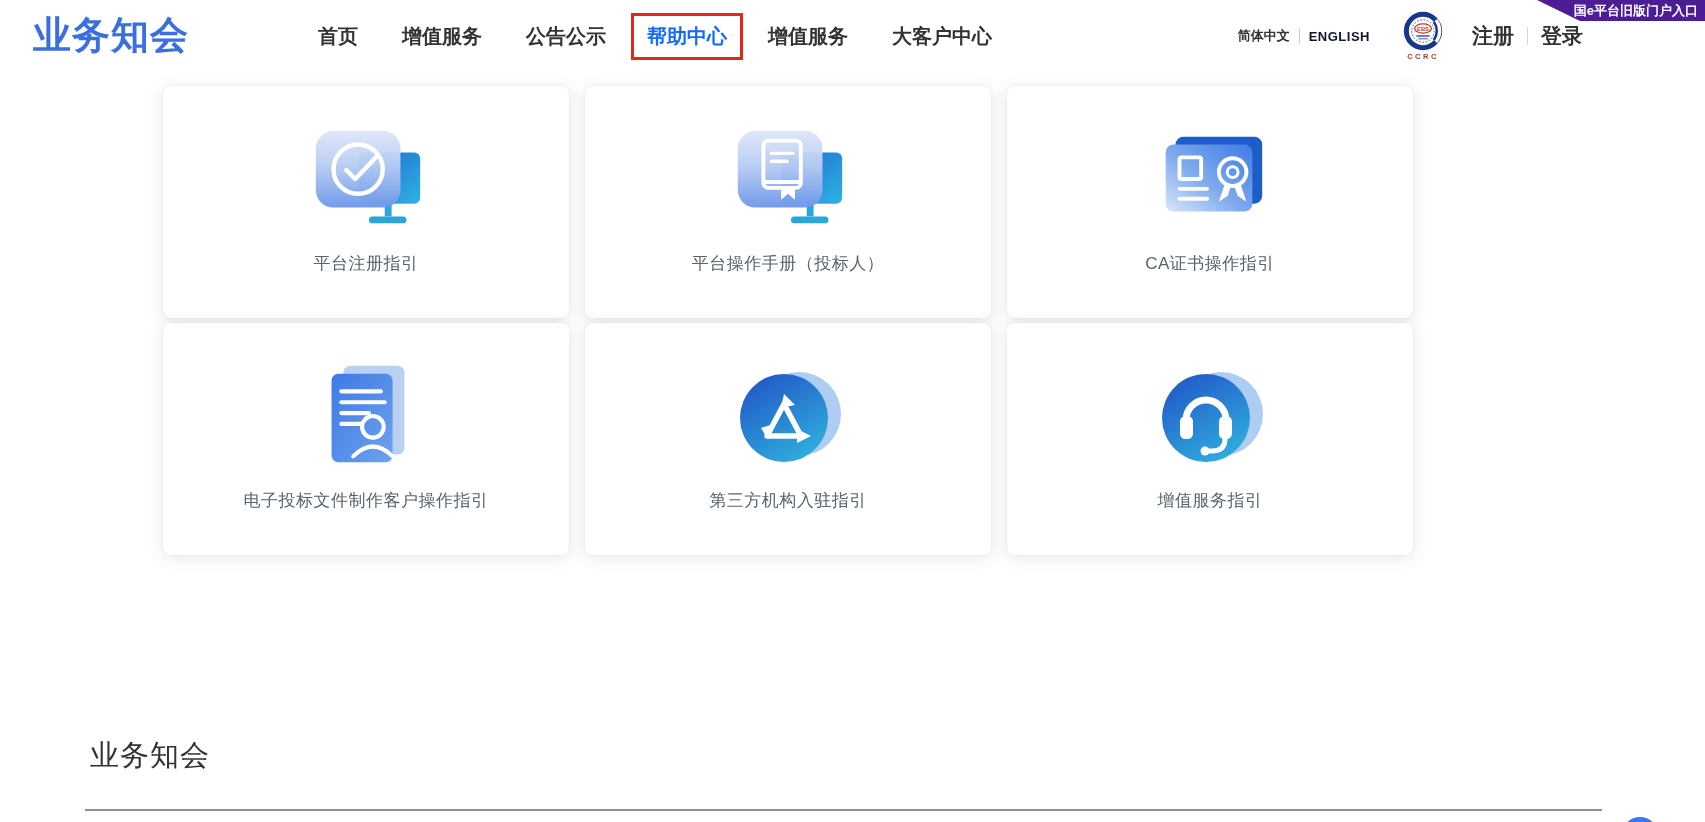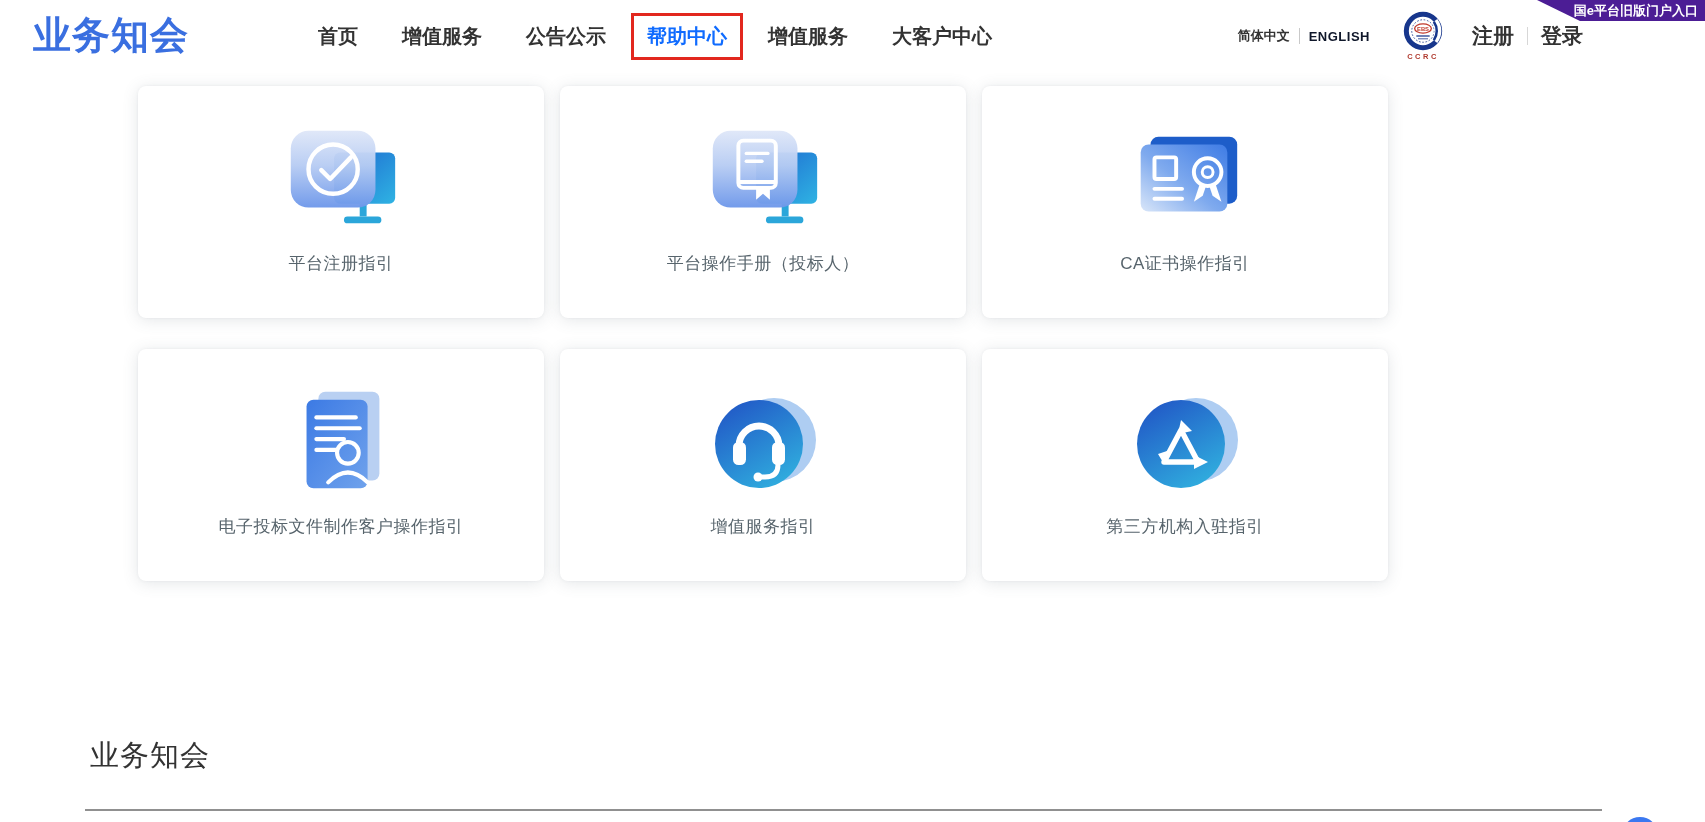--- a/index.html
+++ b/index.html
@@ -41,8 +41,8 @@
   }
   
   .cards {
-    position:absolute; left:138px; top:86px;
-    display:grid; grid-template-columns:repeat(3,406px); grid-auto-rows:232px; gap:31px 16px;text-align:center;
+    position:absolute; left:163px; top:86px;
+    display:grid; grid-template-columns:repeat(3,406px); grid-auto-rows:232px; gap:5px 16px;text-align:center;
   }
   .card {
     background:#fff; border-radius:8px; cursor:pointer;

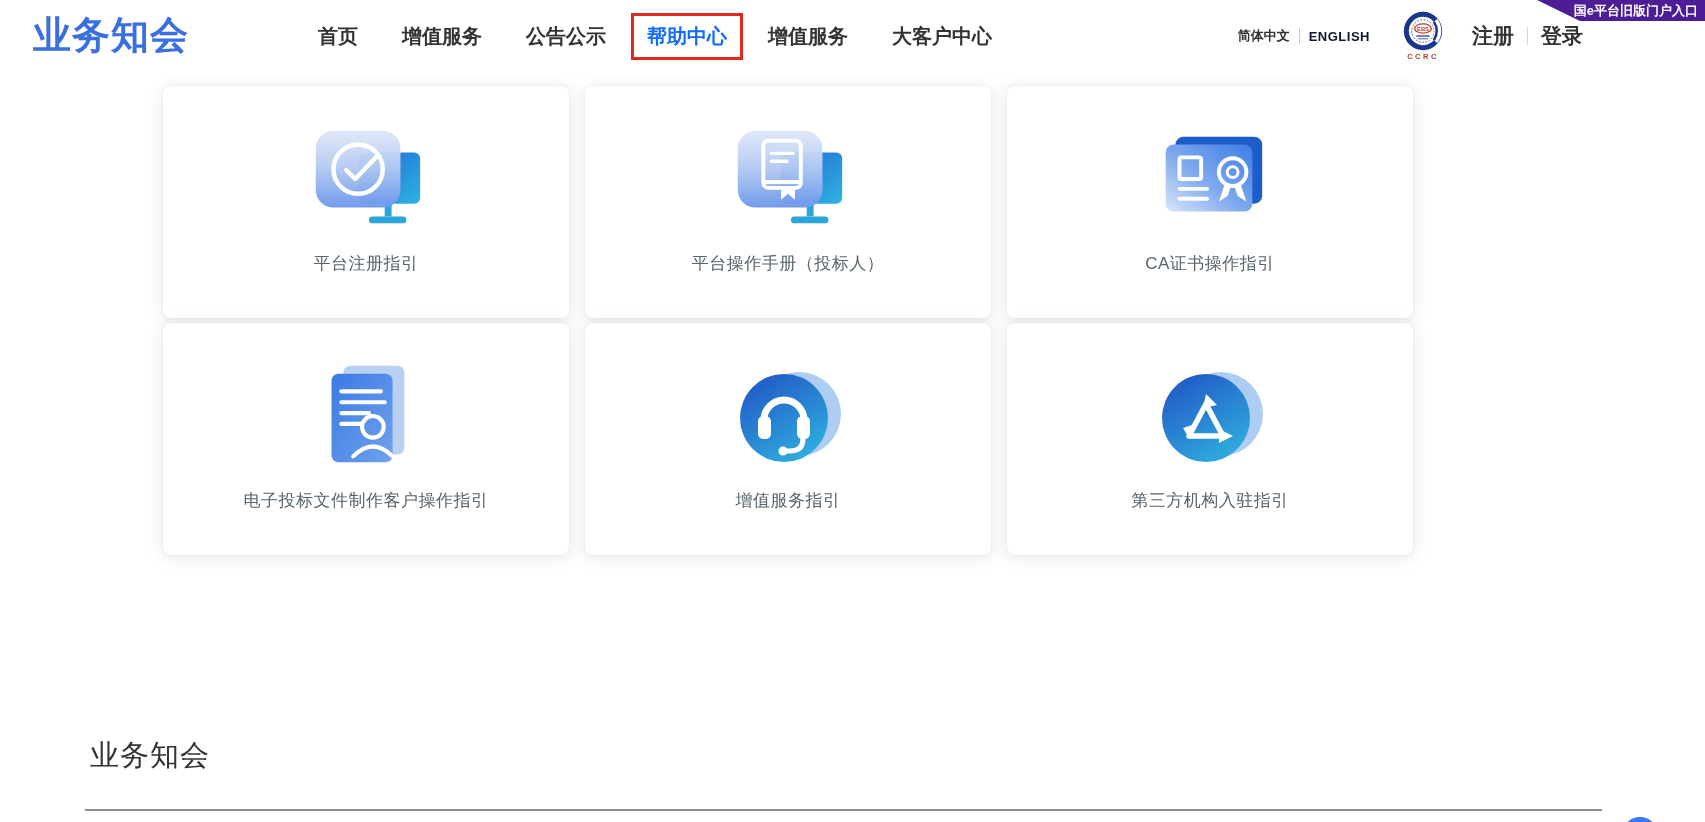--- a/index.html
+++ b/index.html
@@ -210,6 +210,26 @@
     <div class="card-icon">
       <svg width="122" height="106" viewBox="0 0 122 106">
         <defs>
+          <linearGradient id="g-h6" x1="0" y1="0" x2=".6" y2="1">
+            <stop offset="0" stop-color="#2050c4"></stop>
+              <stop offset="1" stop-color="#2fa9dd"></stop>
+          </linearGradient>
+        </defs>
+        <circle cx="72" cy="50" r="42" fill="#aecdf2"></circle>
+        <circle cx="57" cy="54" r="44" fill="url(#g-h6)"></circle>
+        <path d="M40 72 L57 40 L74 72 Z" fill="none" stroke="#fff" stroke-width="5.5" stroke-linejoin="round"></path>
+        <path d="M57 30 L68 41 L54 44 Z" fill="#fff"></path>
+        <path d="M84 72 L70 65 L70 79 Z" fill="#fff"></path>
+        <path d="M34 64 L46 60 L40 74 Z" fill="#fff"></path>
+      </svg>
+    </div>
+    <div class="card-label">第三方机构入驻指引</div>
+  </div>
+
+  <div class="card">
+    <div class="card-icon">
+      <svg width="122" height="106" viewBox="0 0 122 106">
+        <defs>
           <linearGradient id="g-h5" x1="0" y1="0" x2=".6" y2="1">
             <stop offset="0" stop-color="#2050c4"></stop>
               <stop offset="1" stop-color="#2fa9dd"></stop>
@@ -226,26 +246,6 @@
     </div>
     <div class="card-label">增值服务指引</div>
   </div>
-
-  <div class="card">
-    <div class="card-icon">
-      <svg width="122" height="106" viewBox="0 0 122 106">
-        <defs>
-          <linearGradient id="g-h6" x1="0" y1="0" x2=".6" y2="1">
-            <stop offset="0" stop-color="#2050c4"></stop>
-              <stop offset="1" stop-color="#2fa9dd"></stop>
-          </linearGradient>
-        </defs>
-        <circle cx="72" cy="50" r="42" fill="#aecdf2"></circle>
-        <circle cx="57" cy="54" r="44" fill="url(#g-h6)"></circle>
-        <path d="M40 72 L57 40 L74 72 Z" fill="none" stroke="#fff" stroke-width="5.5" stroke-linejoin="round"></path>
-        <path d="M57 30 L68 41 L54 44 Z" fill="#fff"></path>
-        <path d="M84 72 L70 65 L70 79 Z" fill="#fff"></path>
-        <path d="M34 64 L46 60 L40 74 Z" fill="#fff"></path>
-      </svg>
-    </div>
-    <div class="card-label">第三方机构入驻指引</div>
-  </div>
 </div>
 
 <div class="section-title">业务知会</div>

